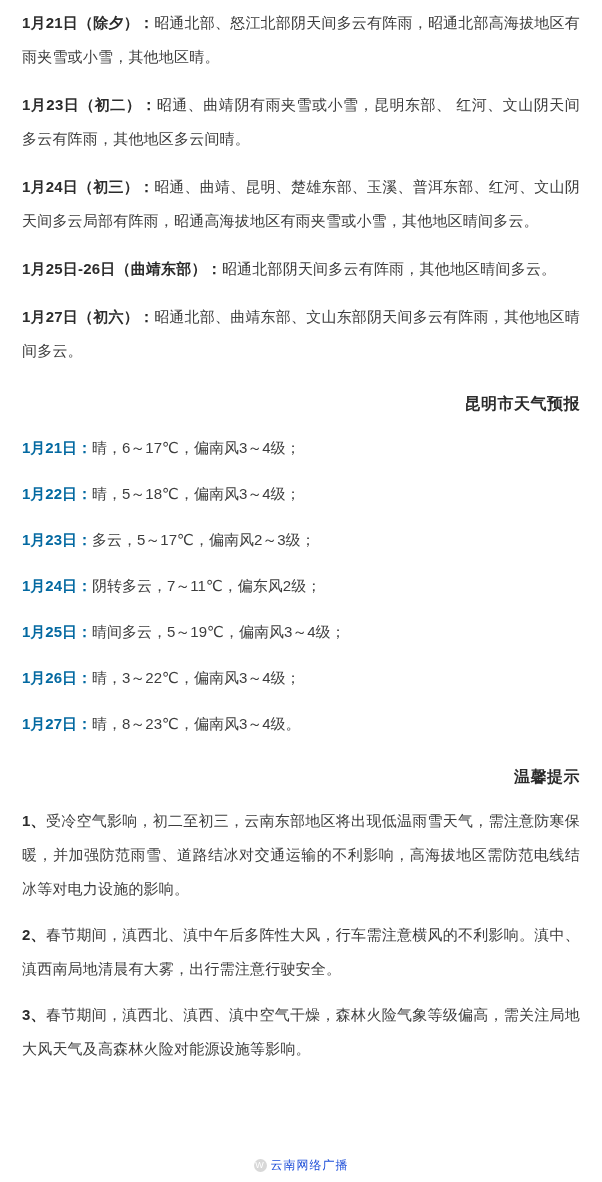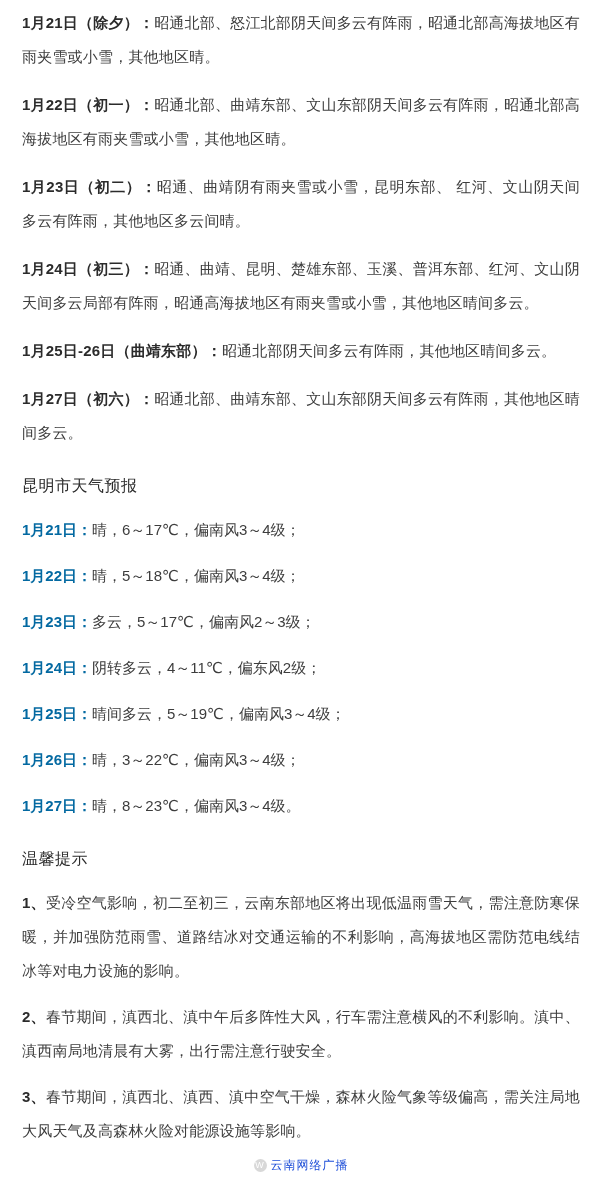--- a/index.html
+++ b/index.html
@@ -95,9 +95,6 @@
       <span class="lead">1月21日（除夕）：</span><span>昭通北部、怒江北部阴天间多云有阵雨，昭通北部高海拔地区有雨夹雪或小雪，其他地区晴。</span>
     </p>
     <p class="para">
-      <span class="lead">1月22日（初一）：</span><span>昭通北部、曲靖东部、文山东部阴天间多云有阵雨，昭通北部高海拔地区有雨夹雪或小雪，其他地区晴。</span>
-    </p>
-    <p class="para">
       <span class="lead">1月23日（初二）：</span><span>昭通、曲靖阴有雨夹雪或小雪，昆明东部、 红河、文山阴天间多云有阵雨，其他地区多云间晴。</span>
     </p>
     <p class="para">

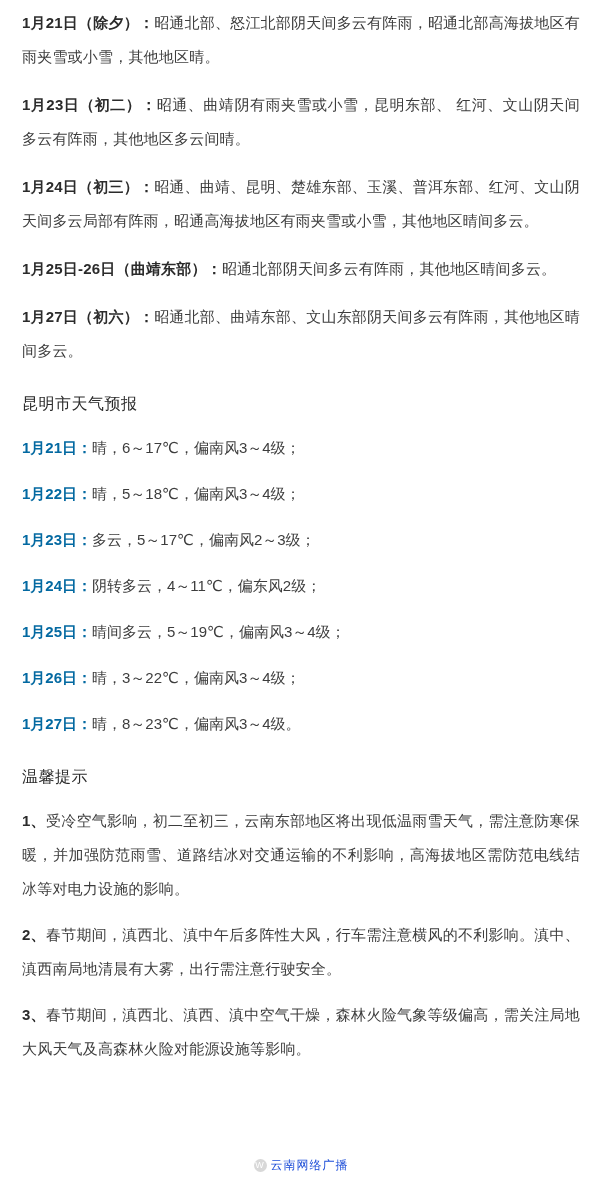--- a/index.html
+++ b/index.html
@@ -35,9 +35,9 @@
     color: #2b2b2b;
   }
   .section-title {
-    text-align: left;
+    text-align: right;
     font-size: 16px;
-    font-weight: normal;
+    font-weight: bold;
     color: #2b2b2b;
     margin: 26px 0 16px 0;
     letter-spacing: 0.5px;

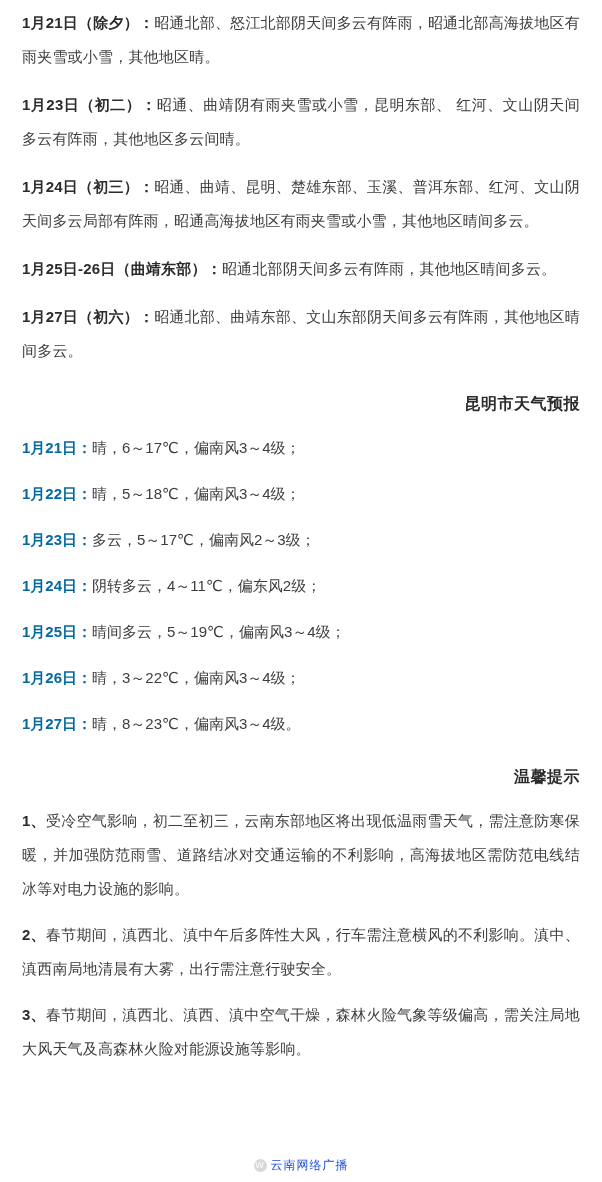--- a/index.html
+++ b/index.html
@@ -120,7 +120,7 @@
       <span class="date">1月23日：</span><span>多云，5～17℃，偏南风2～3级；</span>
     </p>
     <p class="forecast-line">
-      <span class="date">1月24日：</span><span>阴转多云，4～11℃，偏东风2级；</span>
+      <span class="date">1月24日：</span><span>阴转多云，7～11℃，偏东风2级；</span>
     </p>
     <p class="forecast-line">
       <span class="date">1月25日：</span><span>晴间多云，5～19℃，偏南风3～4级；</span>

